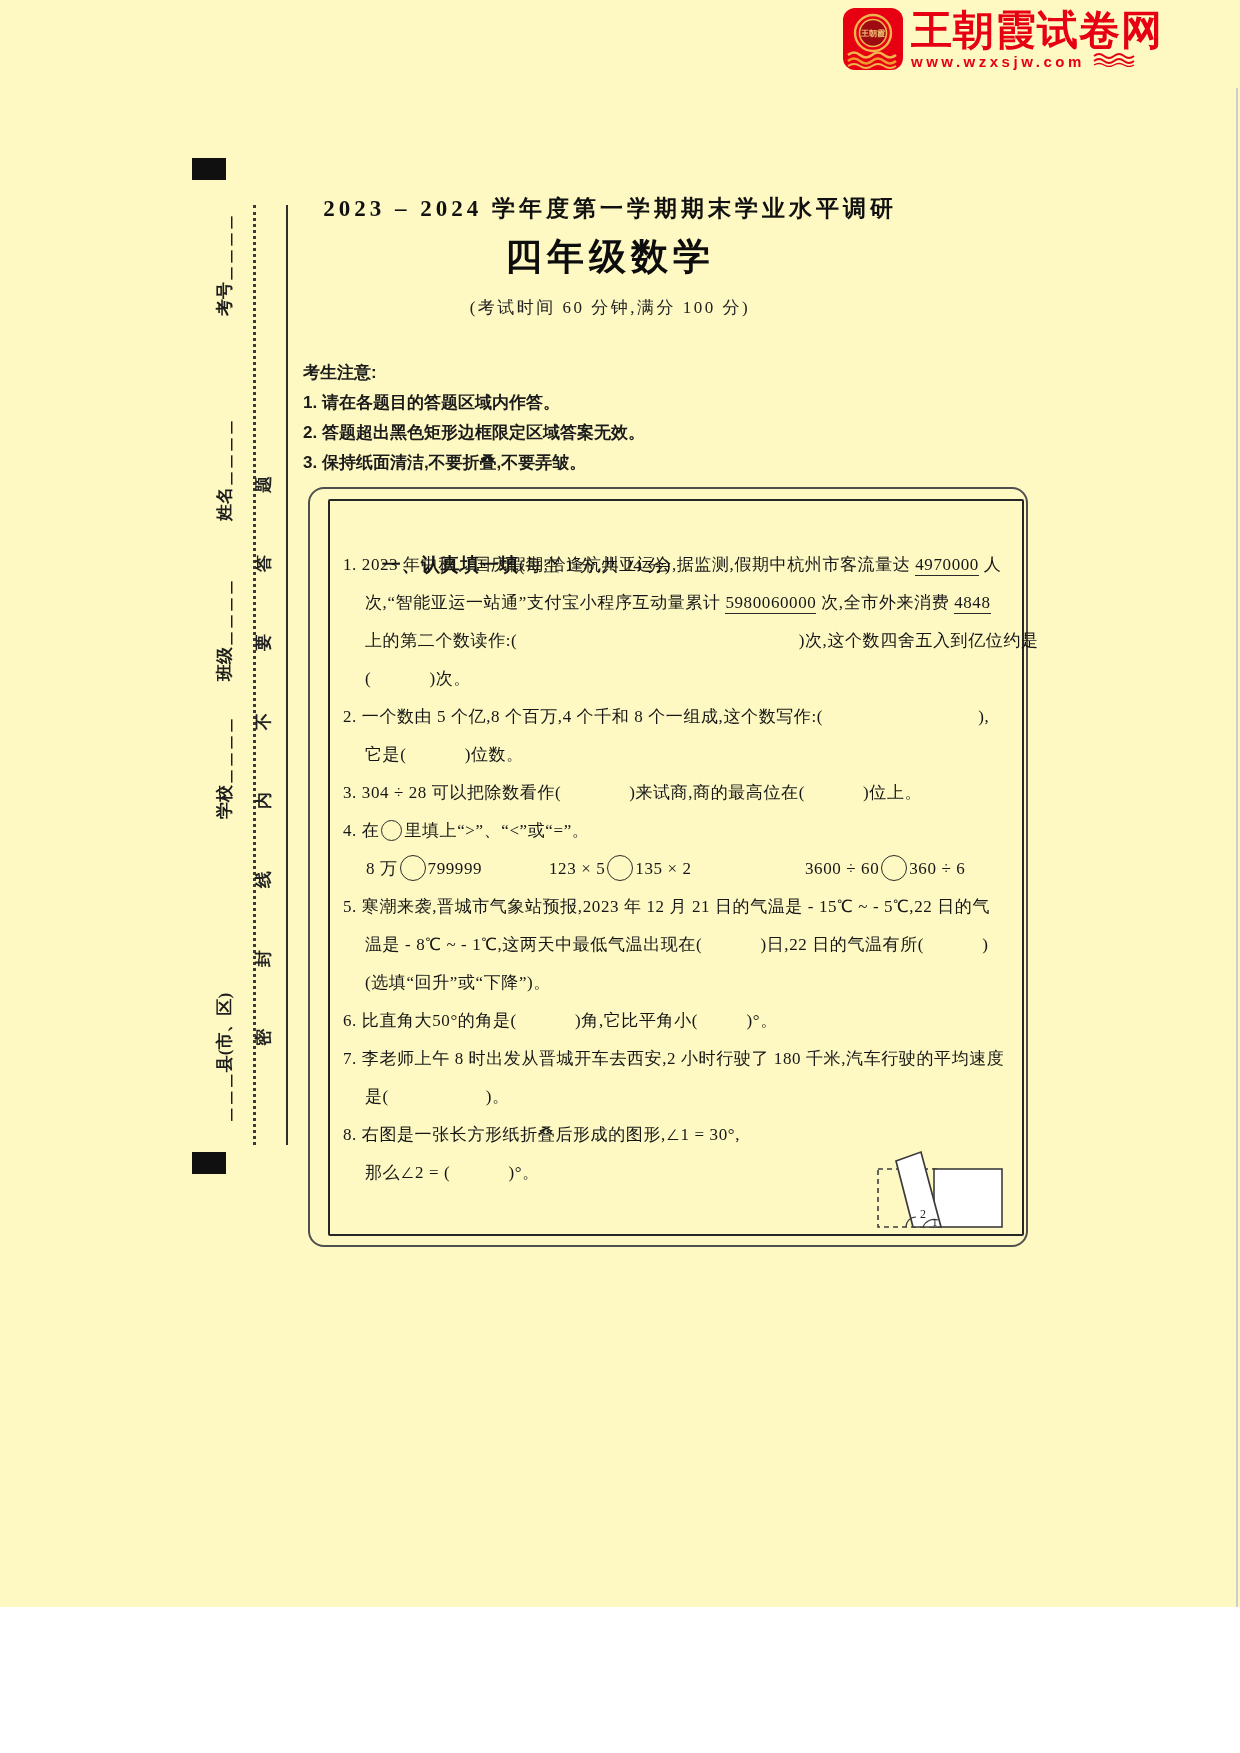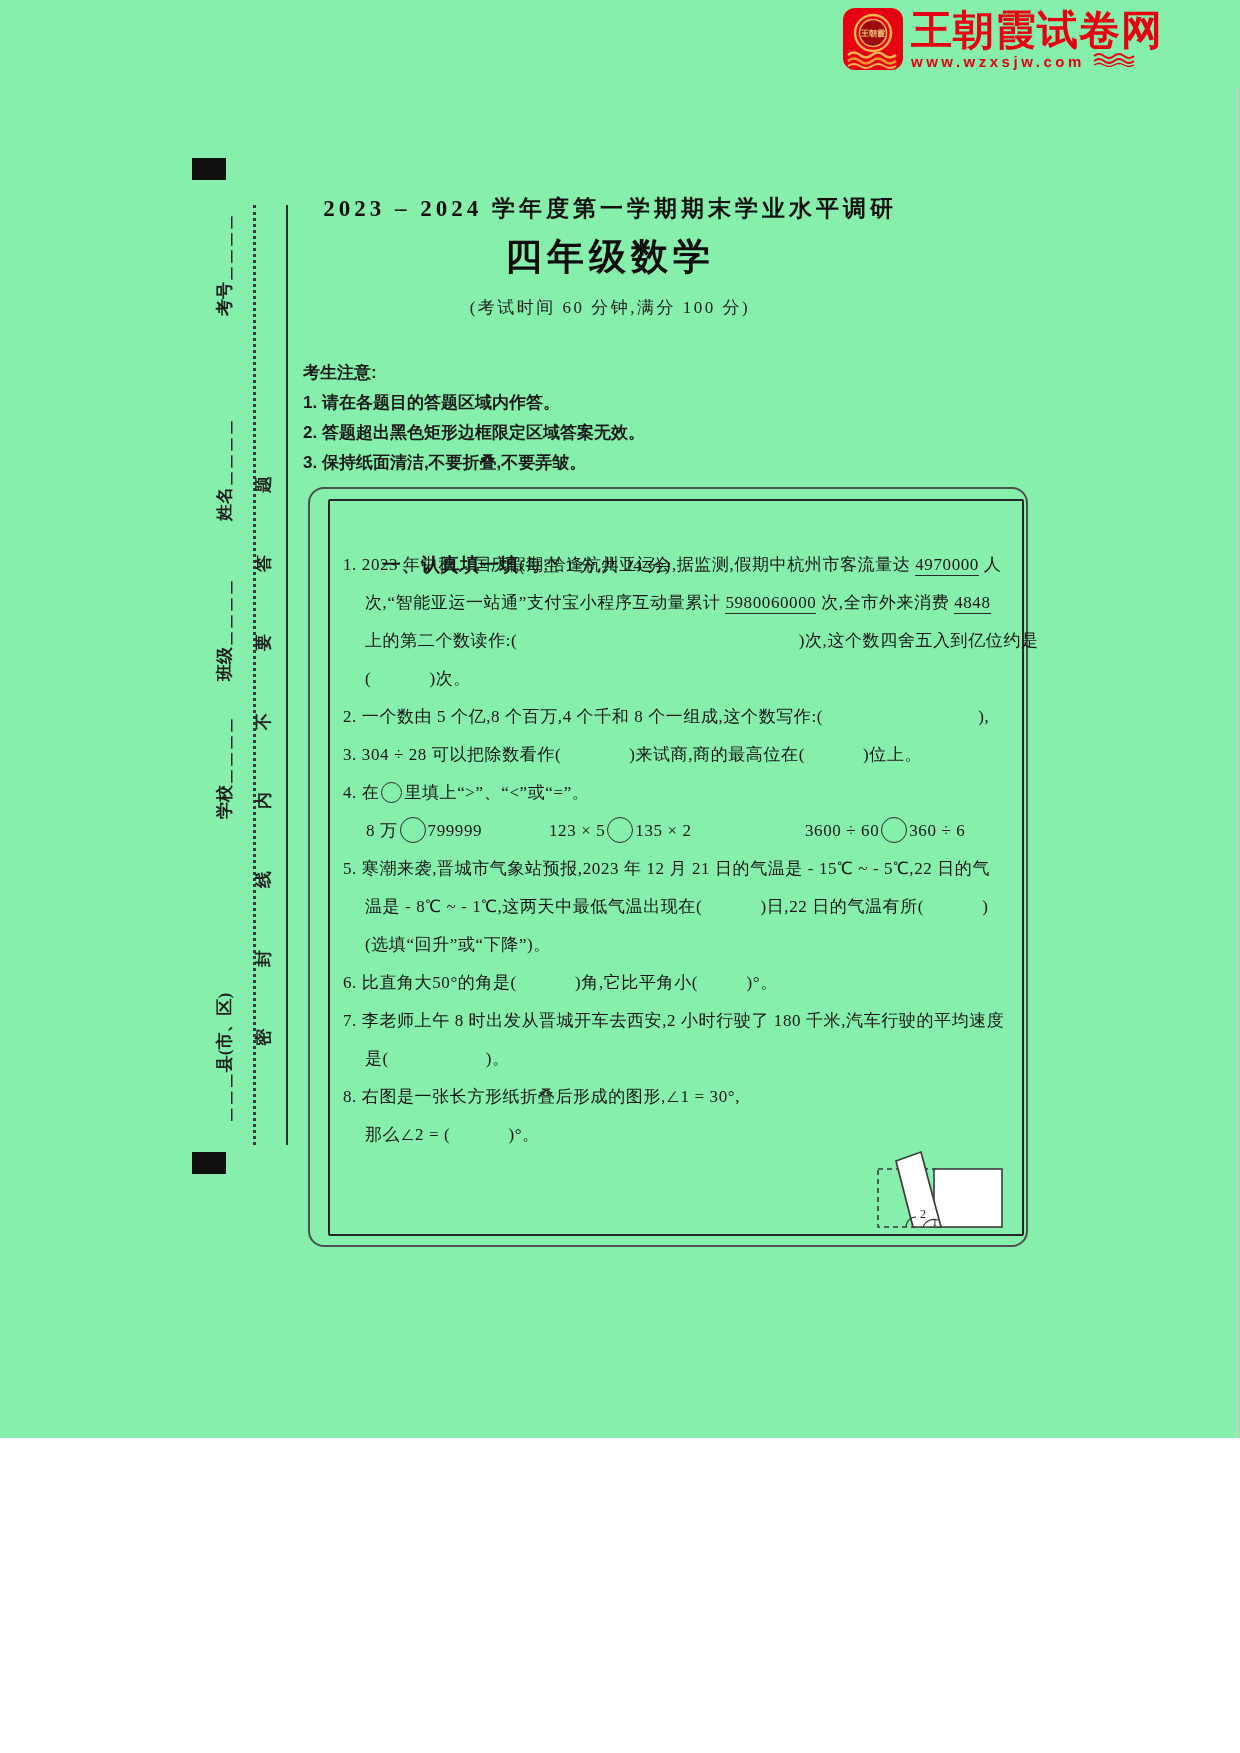--- a/index.html
+++ b/index.html
@@ -4,7 +4,7 @@
 <style>
   * { margin:0; padding:0; box-sizing:border-box; }
   body { background:#fff; }
-  .page { position:relative; width:1240px; height:1438px; background:#86efac;
+  .page { position:relative; width:1240px; height:1607px; background:#fef9c3;
           font-family:"Liberation Serif", serif; color:#1c1c1c; overflow:hidden;padding-left:48px; }
 
   

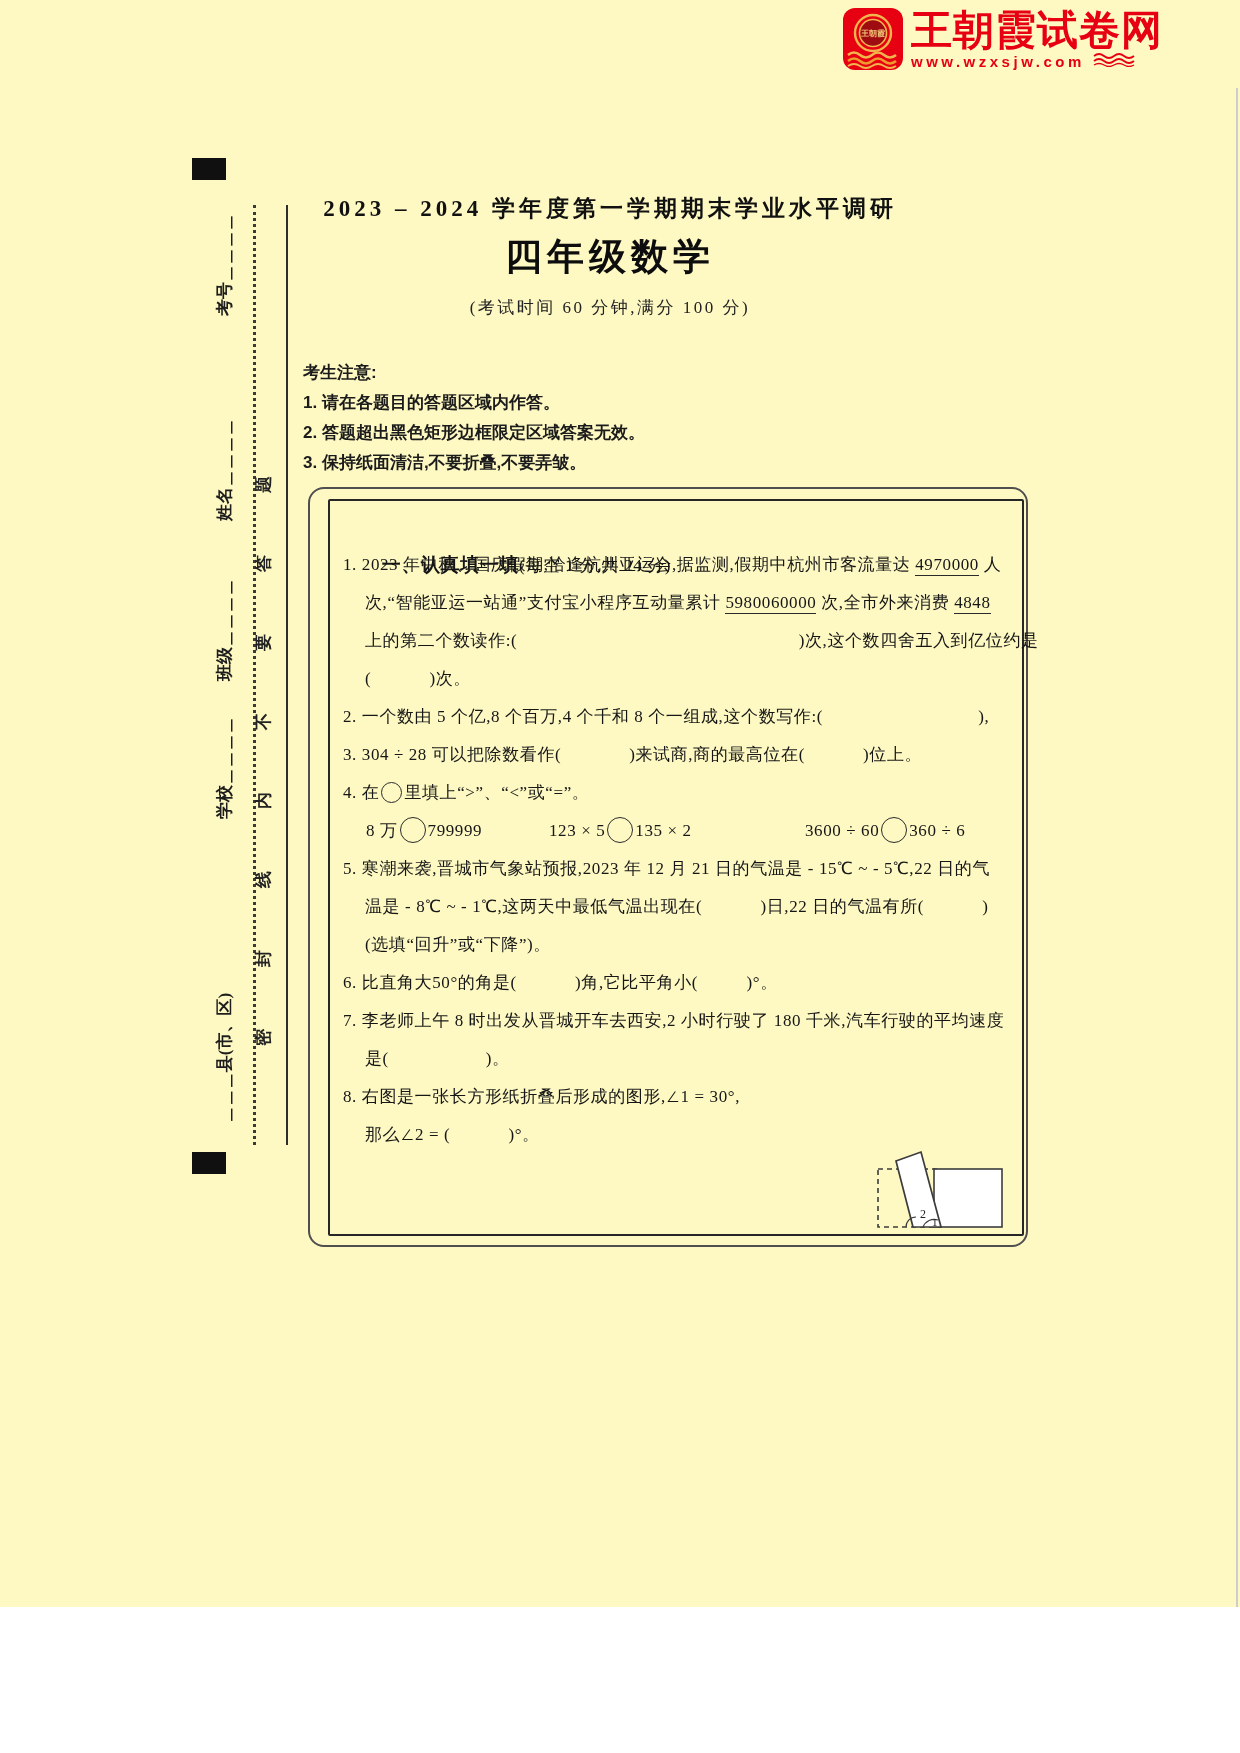--- a/index.html
+++ b/index.html
@@ -133,6 +133,7 @@
       <div class="ln cont"><span>(            )次。</span></div>
 
       <div class="ln"><span>2. 一个数由 5 个亿,8 个百万,4 个千和 8 个一组成,这个数写作:(                                ),</span></div>
+      <div class="ln cont"><span>它是(            )位数。</span></div>
 
       <div class="ln"><span>3. 304 ÷ 28 可以把除数看作(              )来试商,商的最高位在(            )位上。</span></div>
 

